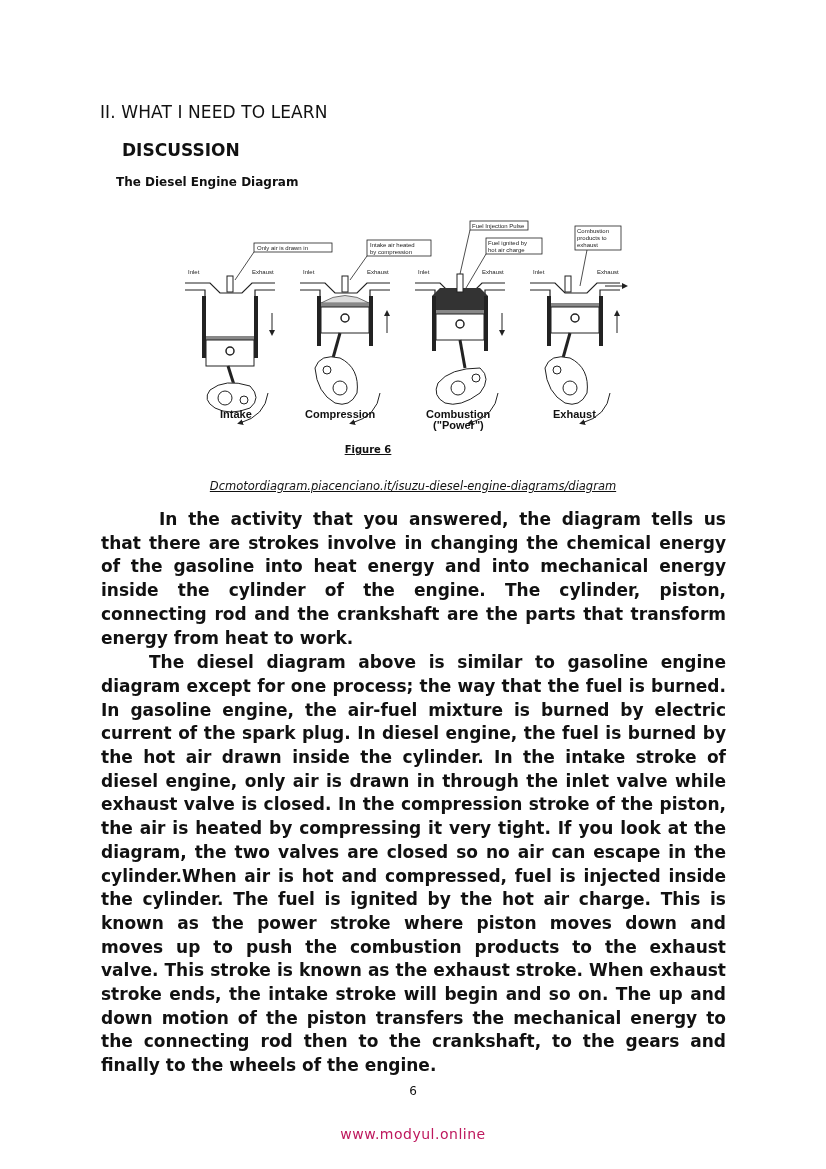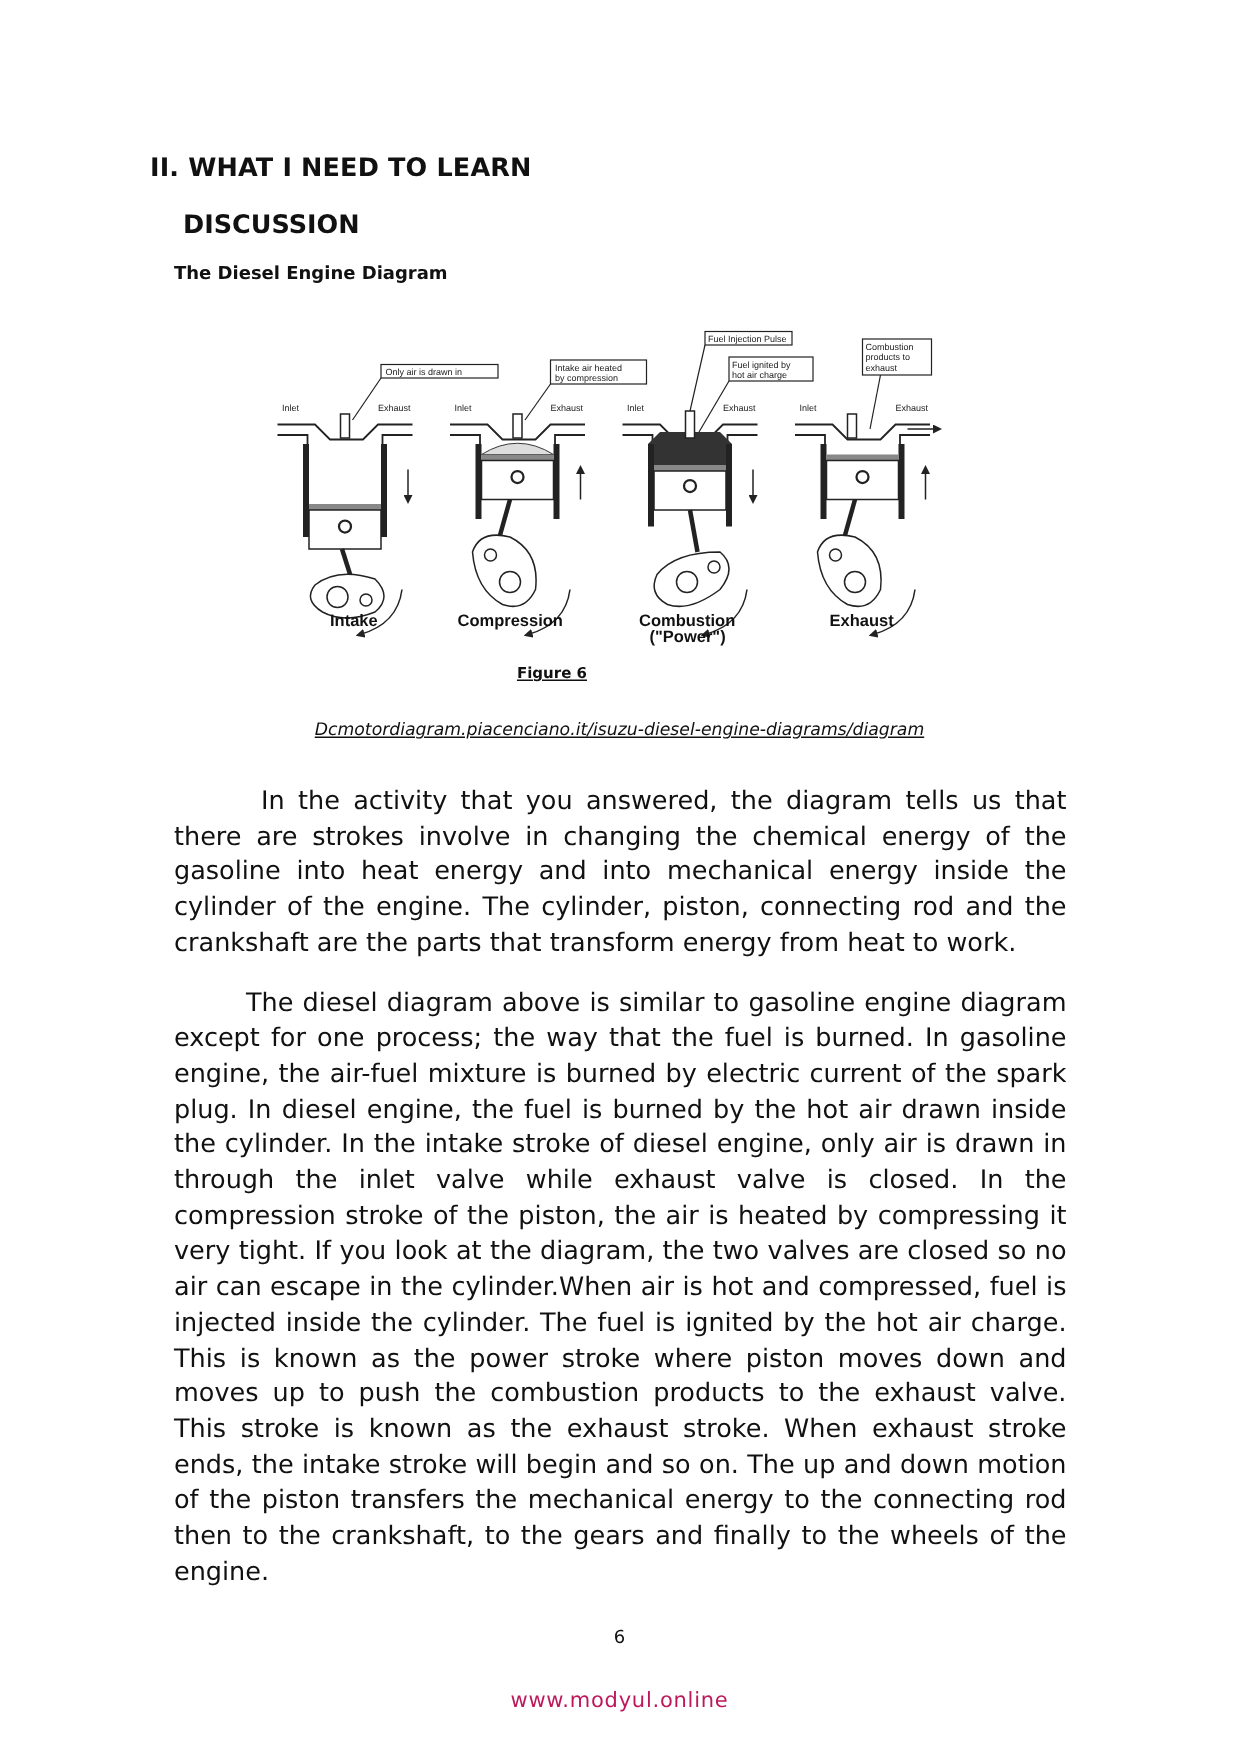--- a/index.html
+++ b/index.html
@@ -4,7 +4,7 @@
 <style>
   html, body { margin:0; padding:0; background:#ffffff; }
   body { width:826px; height:1169px; position:relative; overflow:hidden; font-family:"DejaVu Sans", sans-serif; color:#111; }
-  .h1 { position:absolute; left:100px; top:102px; font-weight:bold; font-size:17px; letter-spacing:0.1px; }
+  .h1 { position:absolute; left:100px; top:102px; font-weight:normal; font-size:17px; letter-spacing:0.1px; }
   .h2 { position:absolute; left:122px; top:140px; font-weight:bold; font-size:17px; }
   .h3 { position:absolute; left:116px; top:175px; font-size:12px; font-weight:bold; }
   .figure { position:absolute; left:180px; top:218px; width:460px; height:220px; }

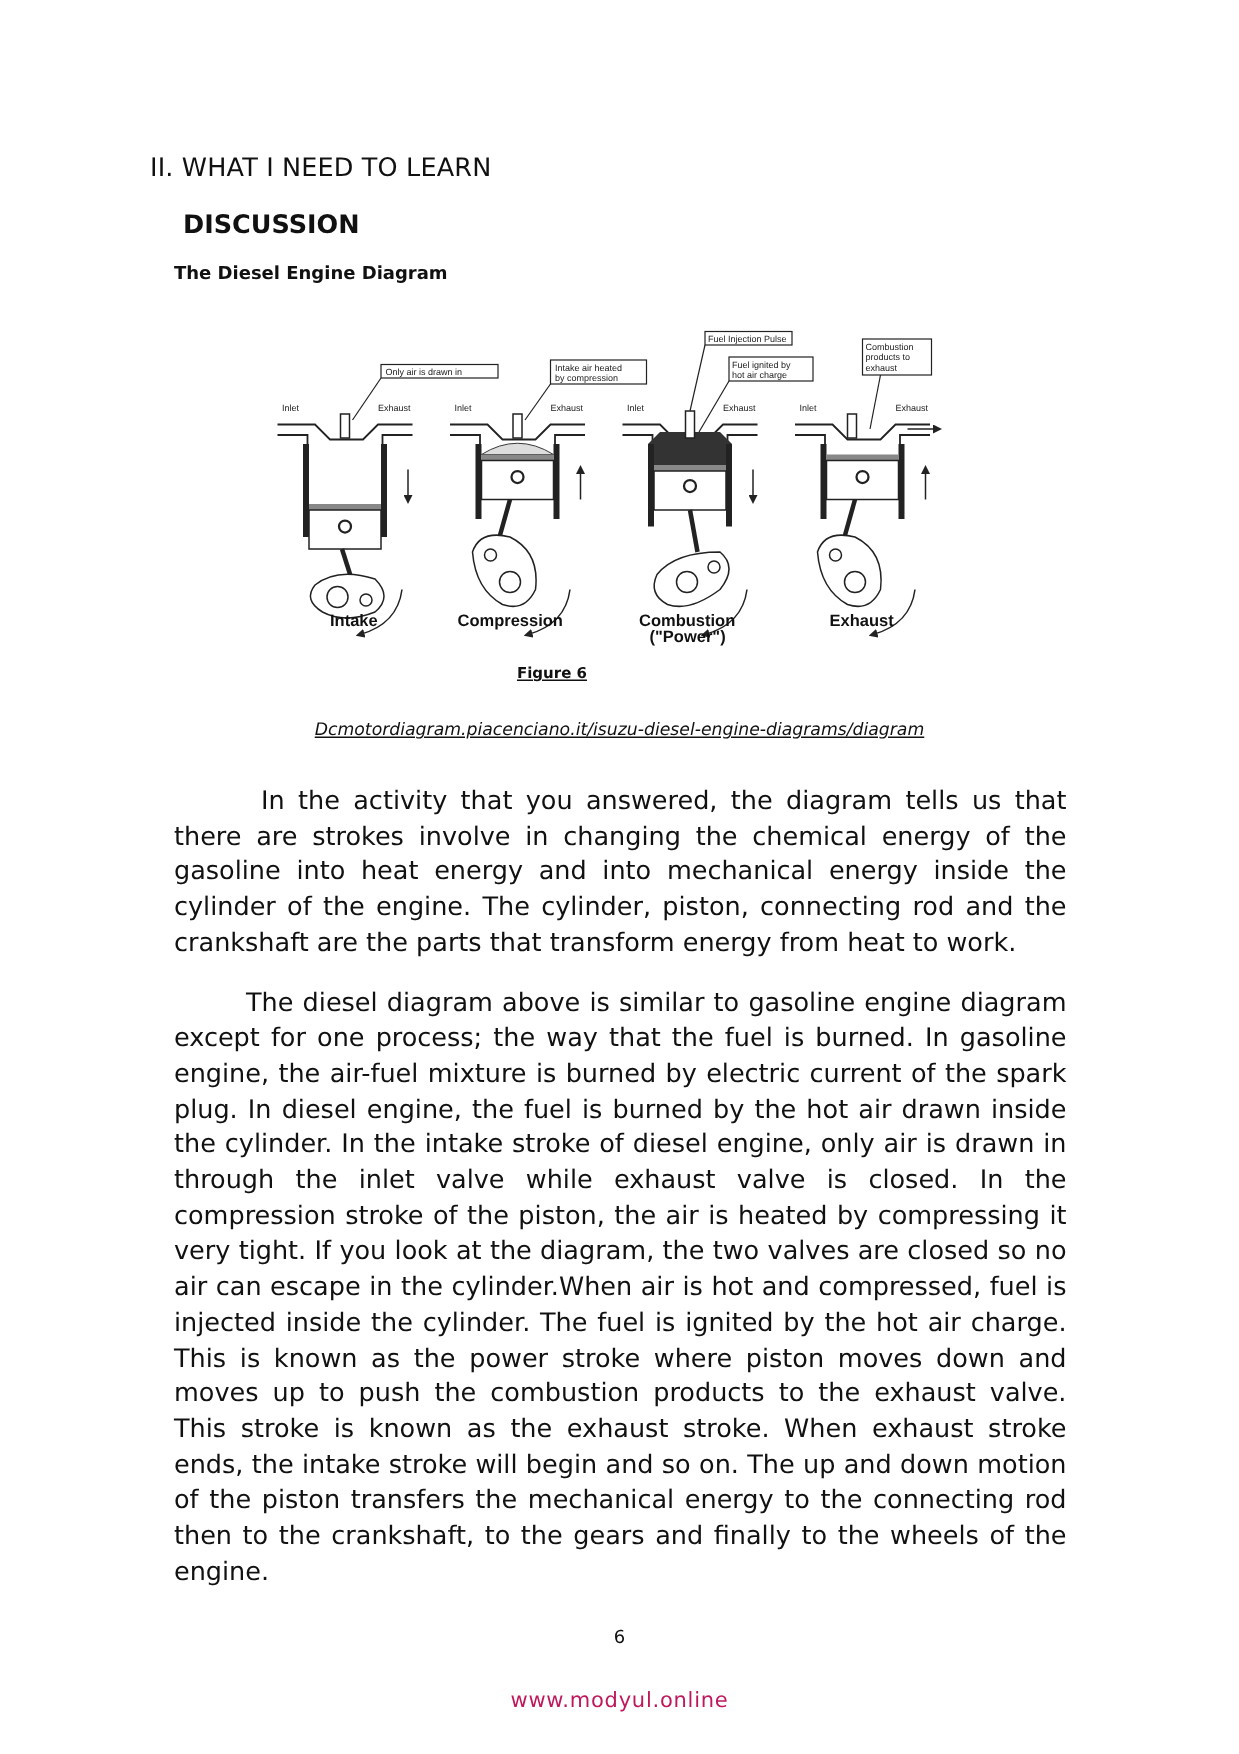--- a/index.html
+++ b/index.html
@@ -11,7 +11,7 @@
   .fig-label { position:absolute; left:0; width:736px; top:444px; text-align:center; font-size:10px; font-weight:bold; text-decoration:underline; }
   .source { position:absolute; left:0; width:826px; top:479px; text-align:center; font-size:11.5px; font-style:italic; text-decoration:underline; }
   .body { position:absolute; left:100px; width:627px; top:507px; font-size:17px; line-height:23.7px; text-align:justify; }
-  .body p { margin:16px; text-indent:56px; }
+  .body p { margin:1px; text-indent:56px;font-weight:bold; }
   .body p.first { text-indent:58px; }
   .body p.second { text-indent:48px; }
   .pagenum { position:absolute; left:0; width:826px; top:1084px; text-align:center; font-size:12px; }

